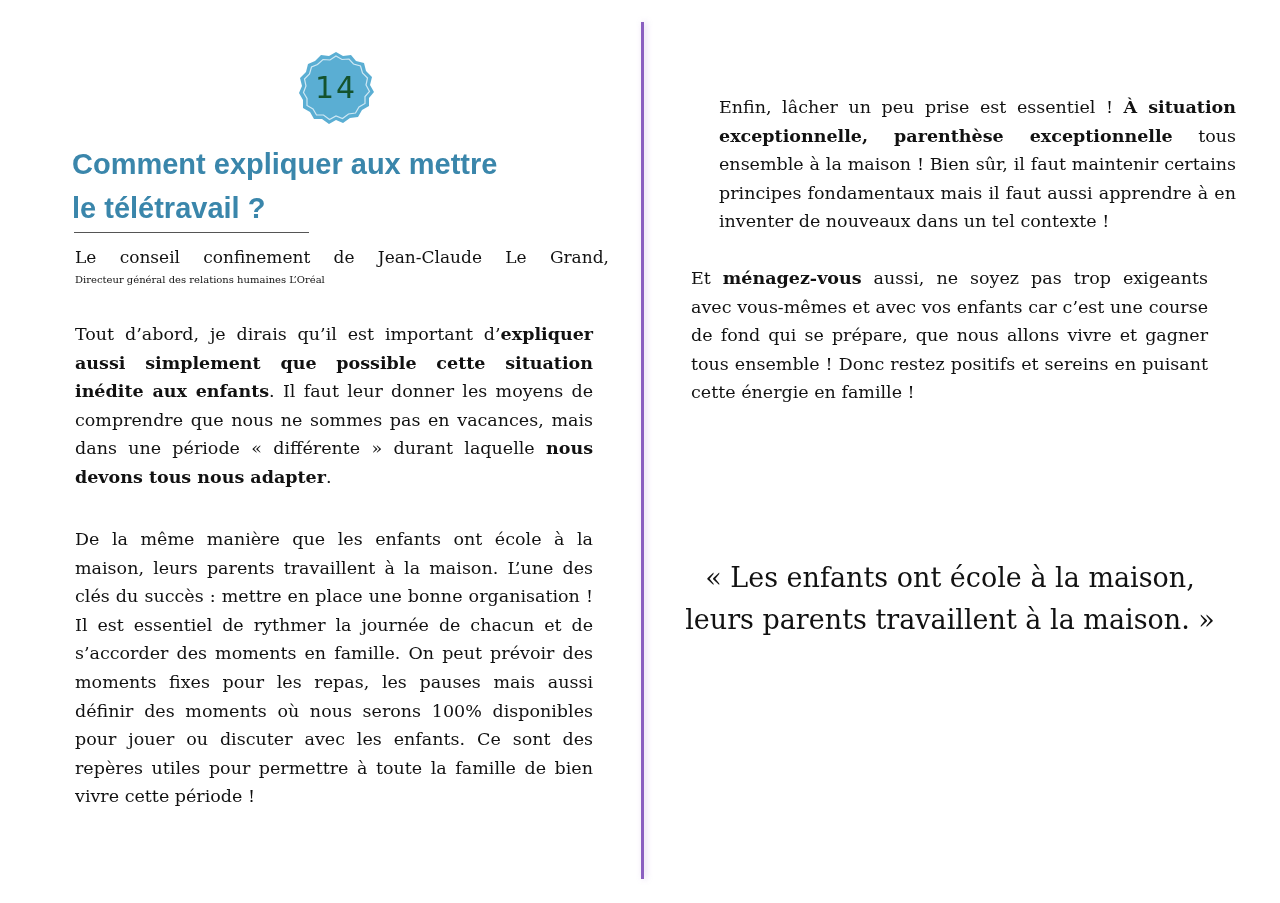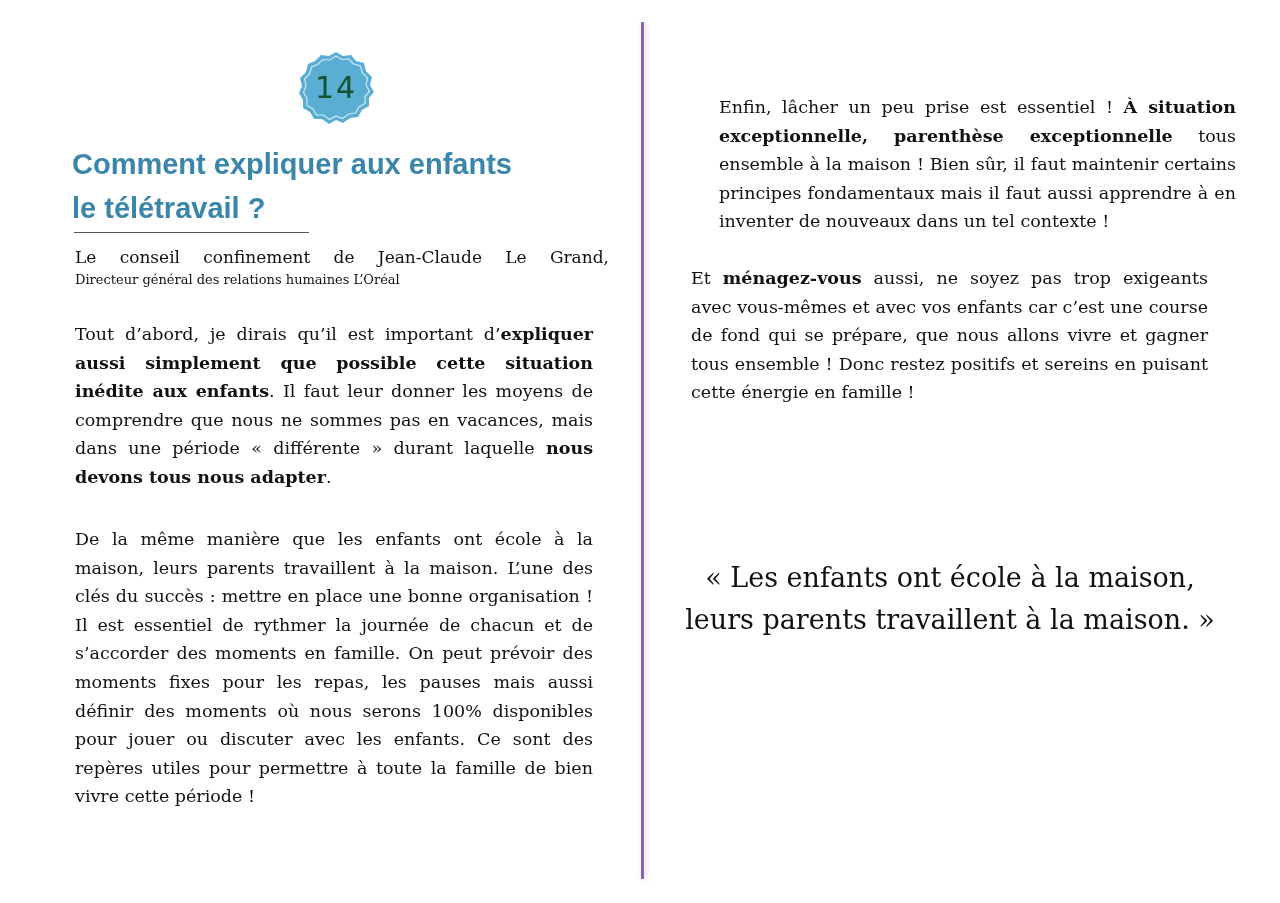--- a/index.html
+++ b/index.html
@@ -41,7 +41,7 @@
   </div>
 
   <h1 class="title">
-    <span>Comment expliquer aux enfants</span><br>
+    <span>Comment expliquer aux mettre</span><br>
     <span>le télétravail ?</span>
   </h1>
   <div class="rule"></div>

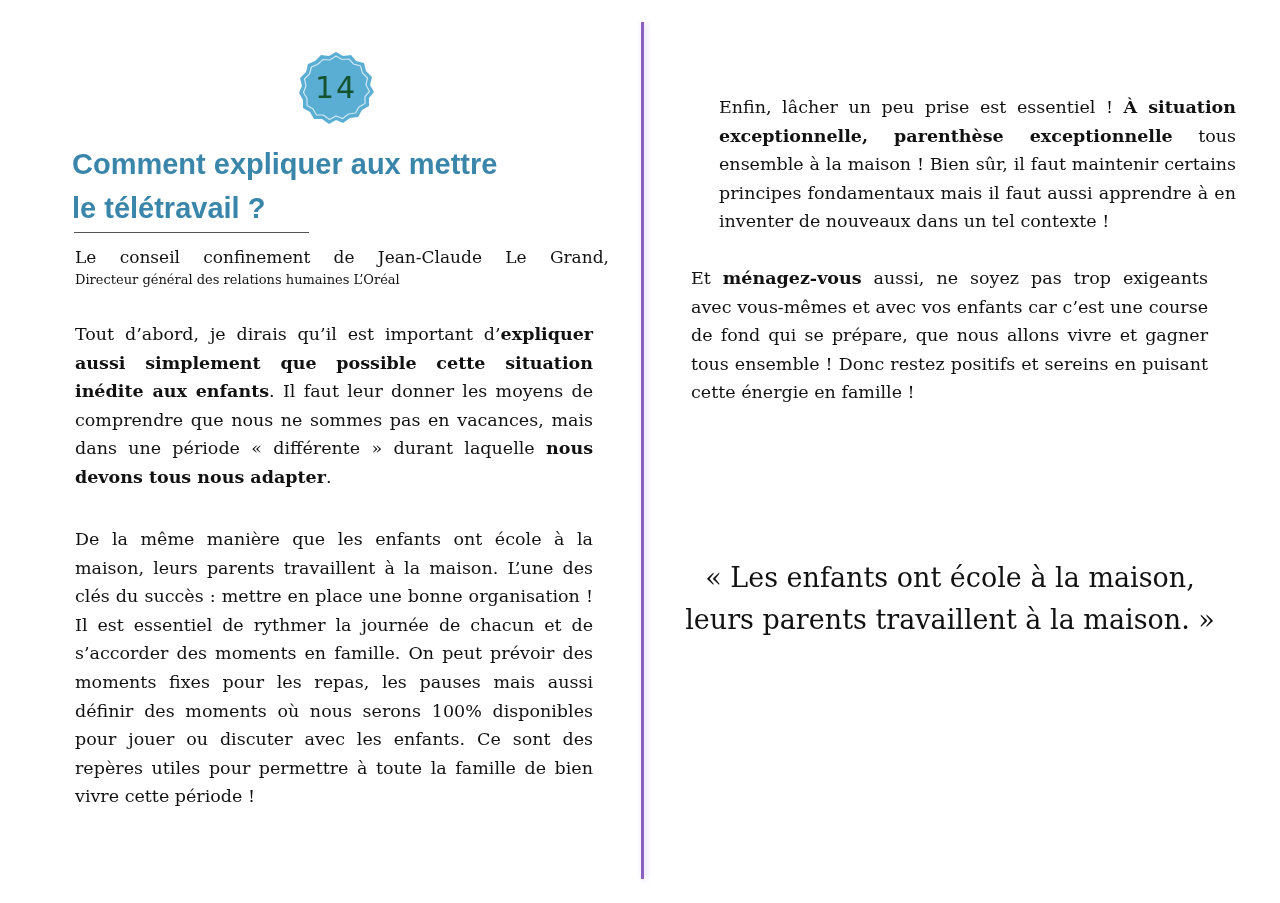--- a/index.html
+++ b/index.html
@@ -15,7 +15,7 @@
   .rule { position:absolute; left:74px; top:232px; width:235px; height:0; border-top:1.5px solid #555; }
   .subtitle { position:absolute; left:75px; top:245px; width:534px; }
   .subtitle .l1 { font-size:17px; line-height:24px; text-align:justify; text-align-last:justify; }
-  .subtitle .l2 { font-size:13px; line-height:22px; }
+  .subtitle .l2 { font-size:10px; line-height:22px; }
   .para { position:absolute; font-size:17.5px; line-height:28.6px; text-align:justify; margin:0; }
   .p1 { left:75px; top:320px; width:518px; }
   .p2 { left:75px; top:525px; width:518px; }

